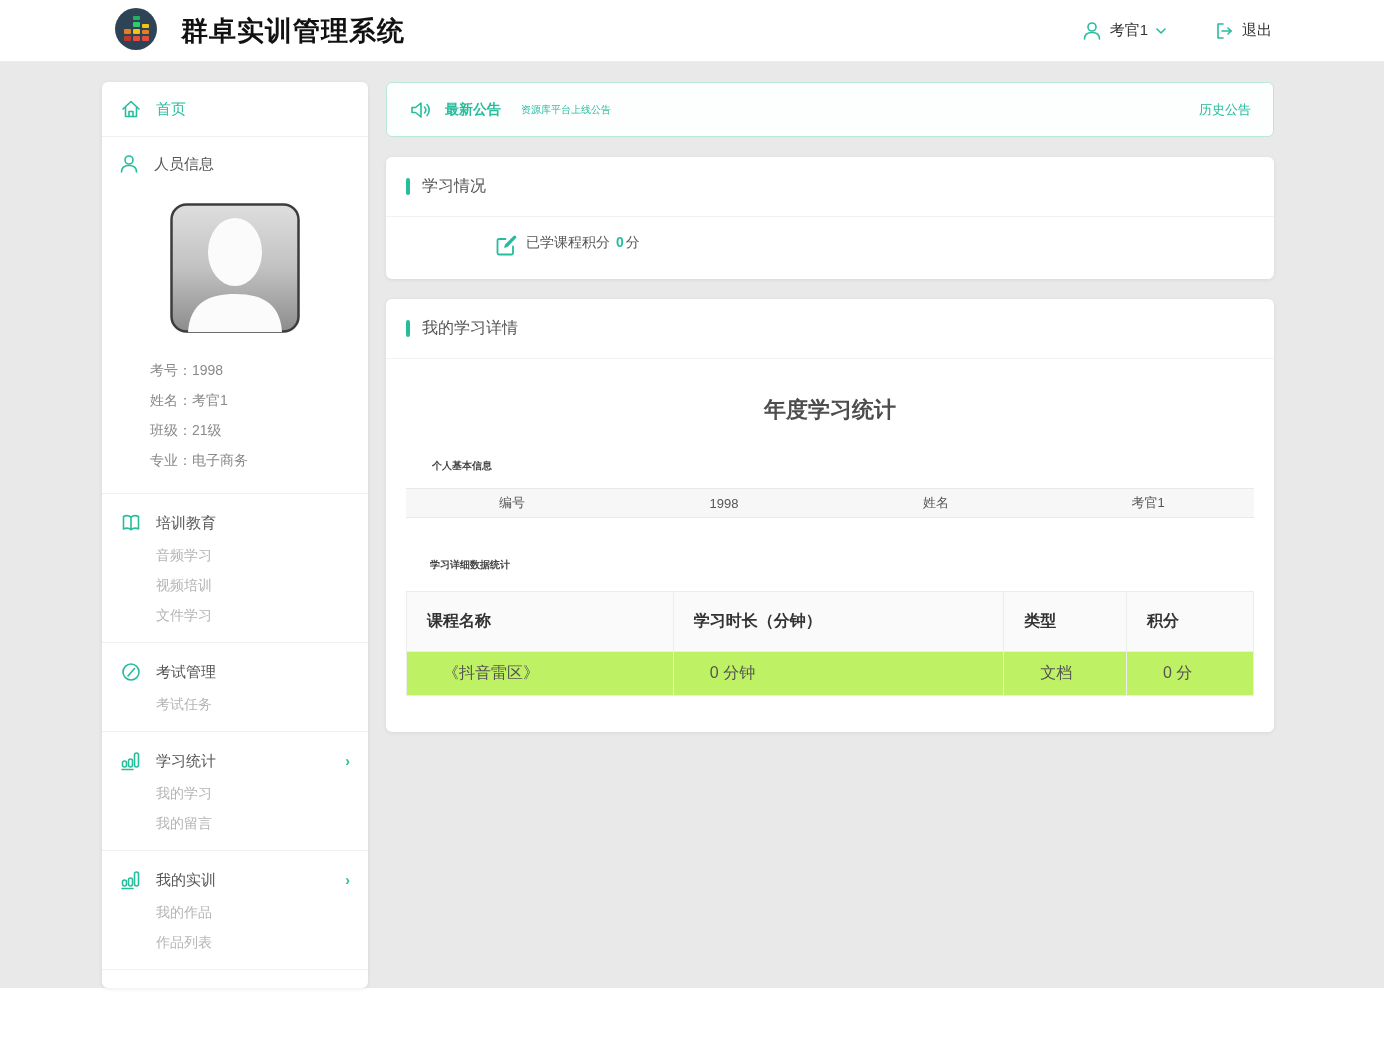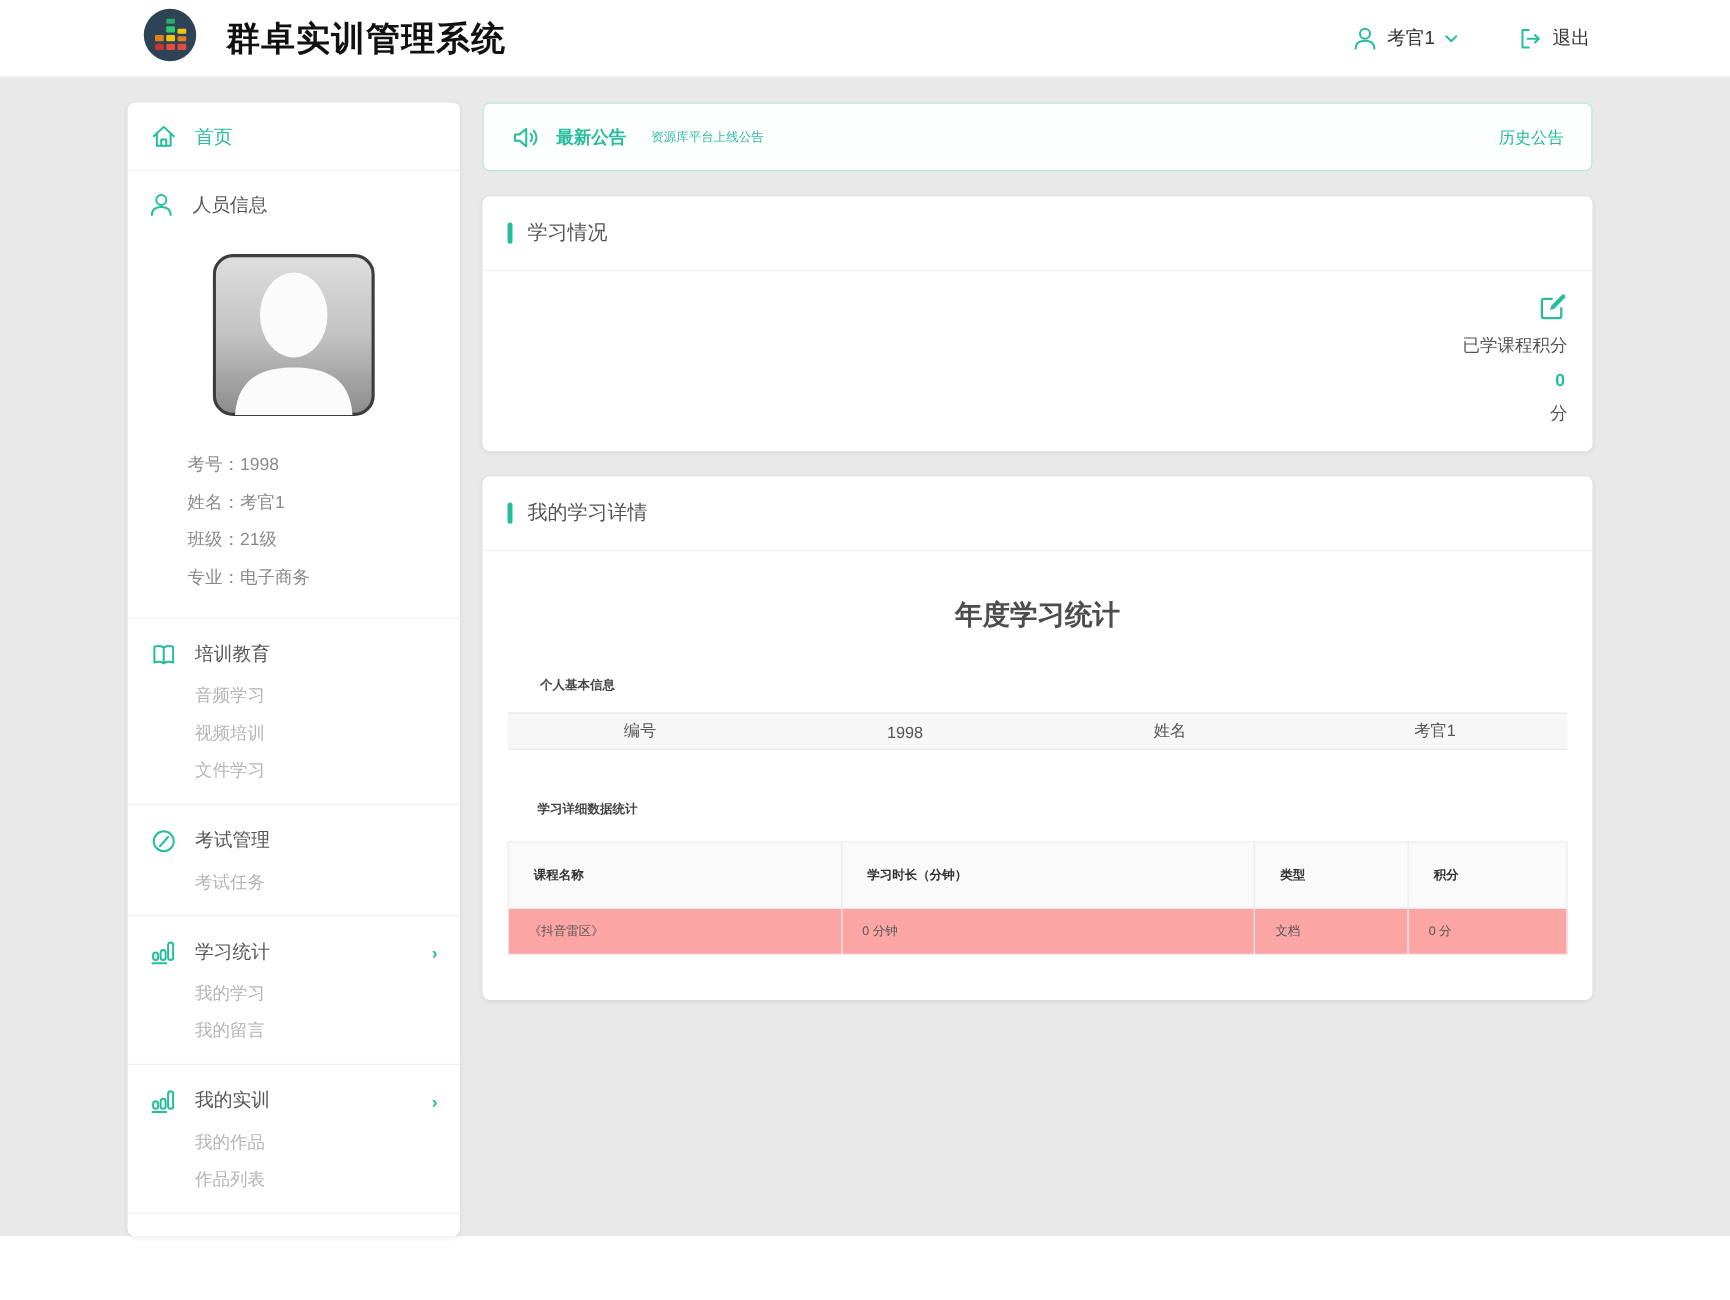--- a/index.html
+++ b/index.html
@@ -46,7 +46,7 @@
   .head-bar { width:4px; height:17px; background:#26bd9d; border-radius:2px; }
   .card-head-title { font-size:16px; color:#555; }
 
-  .score-row { display:flex; align-items:flex-end; gap:10px; padding:17px 20px 21px 108px;flex-direction:column; }
+  .score-row { display:flex; align-items:flex-start; gap:0; padding:17px 20px 21px 108px; }
   .score-label { font-size:14px; color:#555; margin-left:8px; }
   .score-value { font-size:14px; font-weight:bold; color:#26bd9d; margin:0 2px 0 6px; }
   .score-unit { font-size:14px; color:#555; }

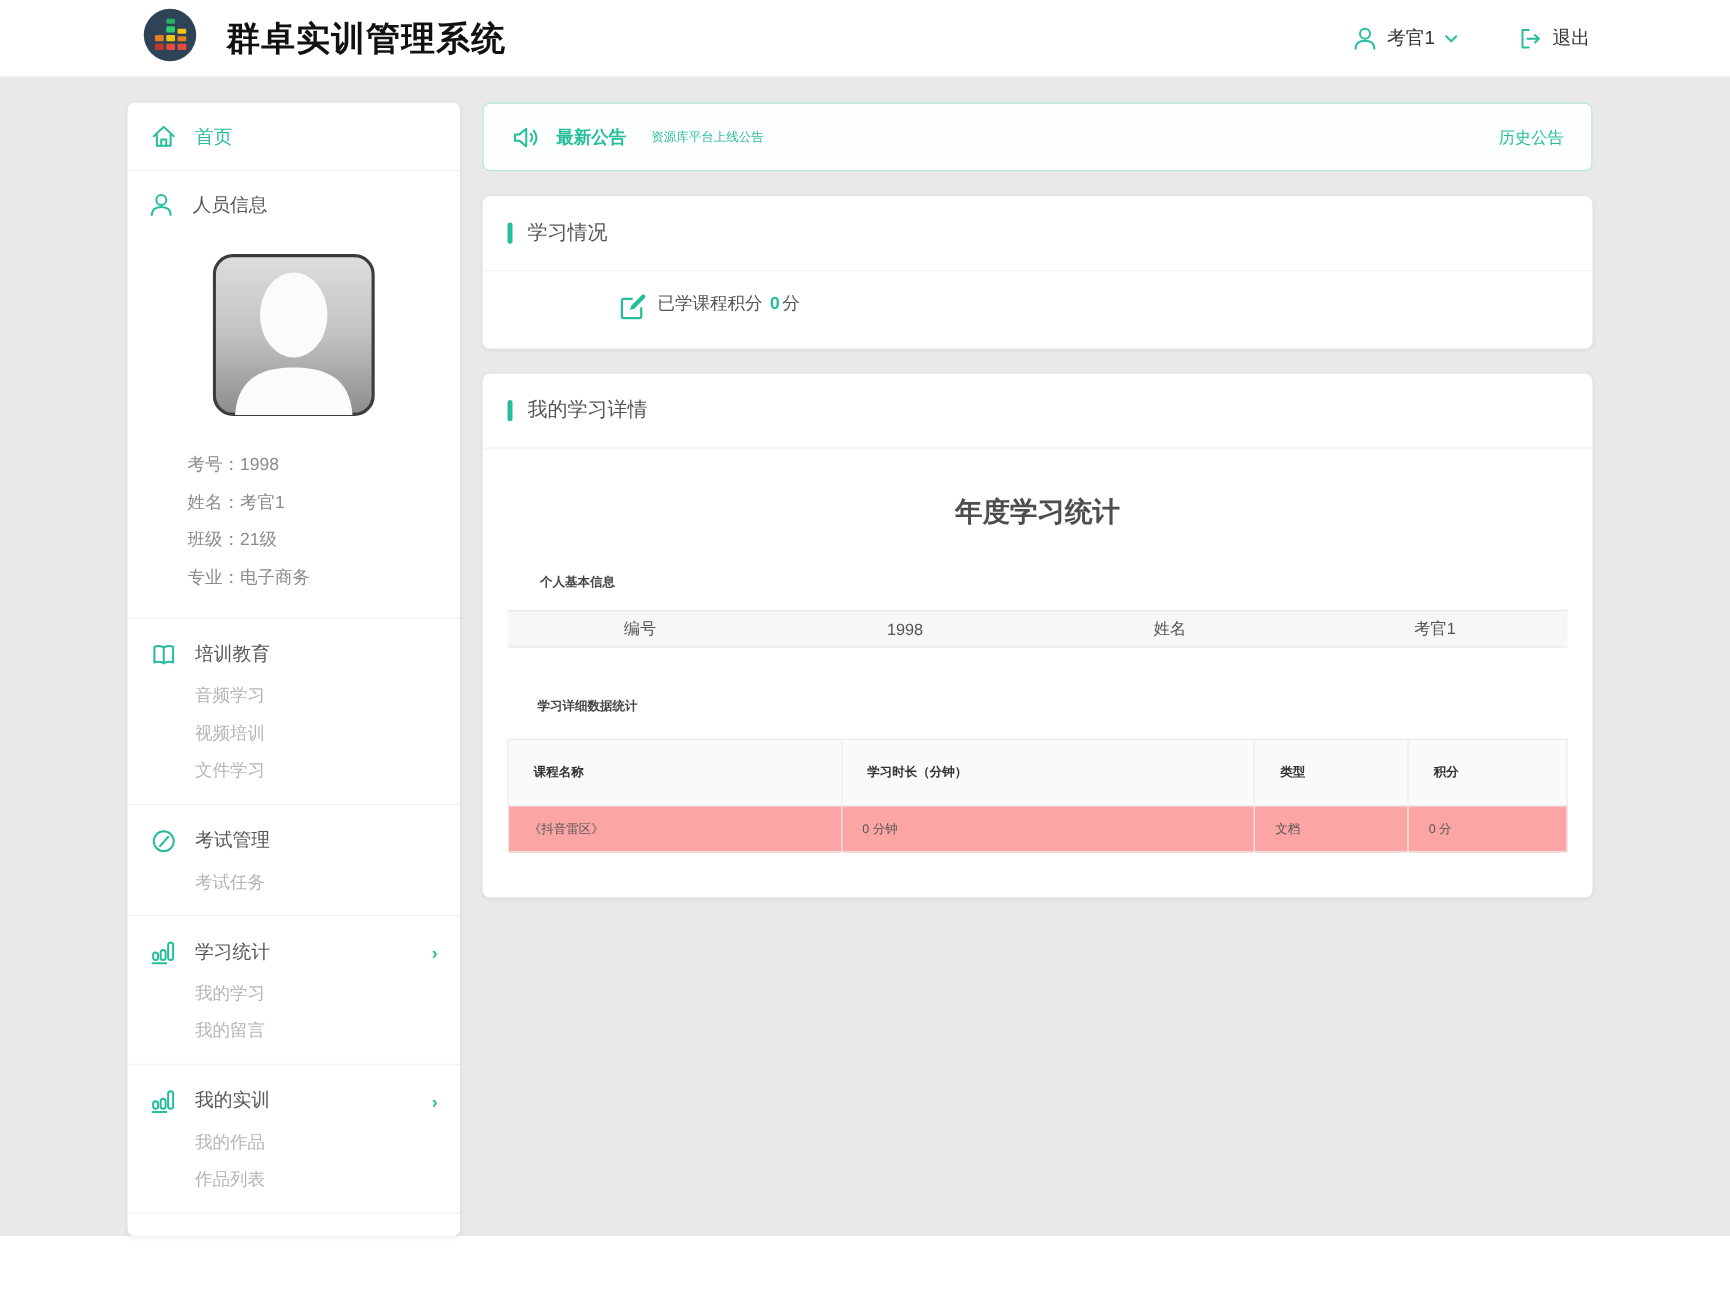--- a/index.html
+++ b/index.html
@@ -56,7 +56,7 @@
   .section-label { font-size:10px; font-weight:bold; color:#444; margin-left:26px; }
   .basic-row { margin-top:15px; background:#f7f7f7; border-top:1px solid #e9e9e9; border-bottom:1px solid #e9e9e9; height:30px; display:grid; grid-template-columns:1fr 1fr 1fr 1fr; align-items:center; text-align:center; font-size:13px; color:#555; }
   .stats-label { margin-top:40px;margin-left:24px; }
-  .data-table { margin-top:19px; width:100%; border-collapse:collapse; font-size:10px; }
+  .data-table { margin-top:19px; width:100%; border-collapse:collapse; font-size:16px; }
   .data-table th { background:#fafafa; text-align:left; font-weight:bold; color:#333; padding:19px 20px; border:1px solid #ececec; }
   .data-table td { background:#fca5a5; color:#555; padding:11px 16px; border:1px solid #ececec; }
   .col-name{width:31.5%} .col-dur{width:39%} .col-type{width:14.5%} .col-score{width:15%}

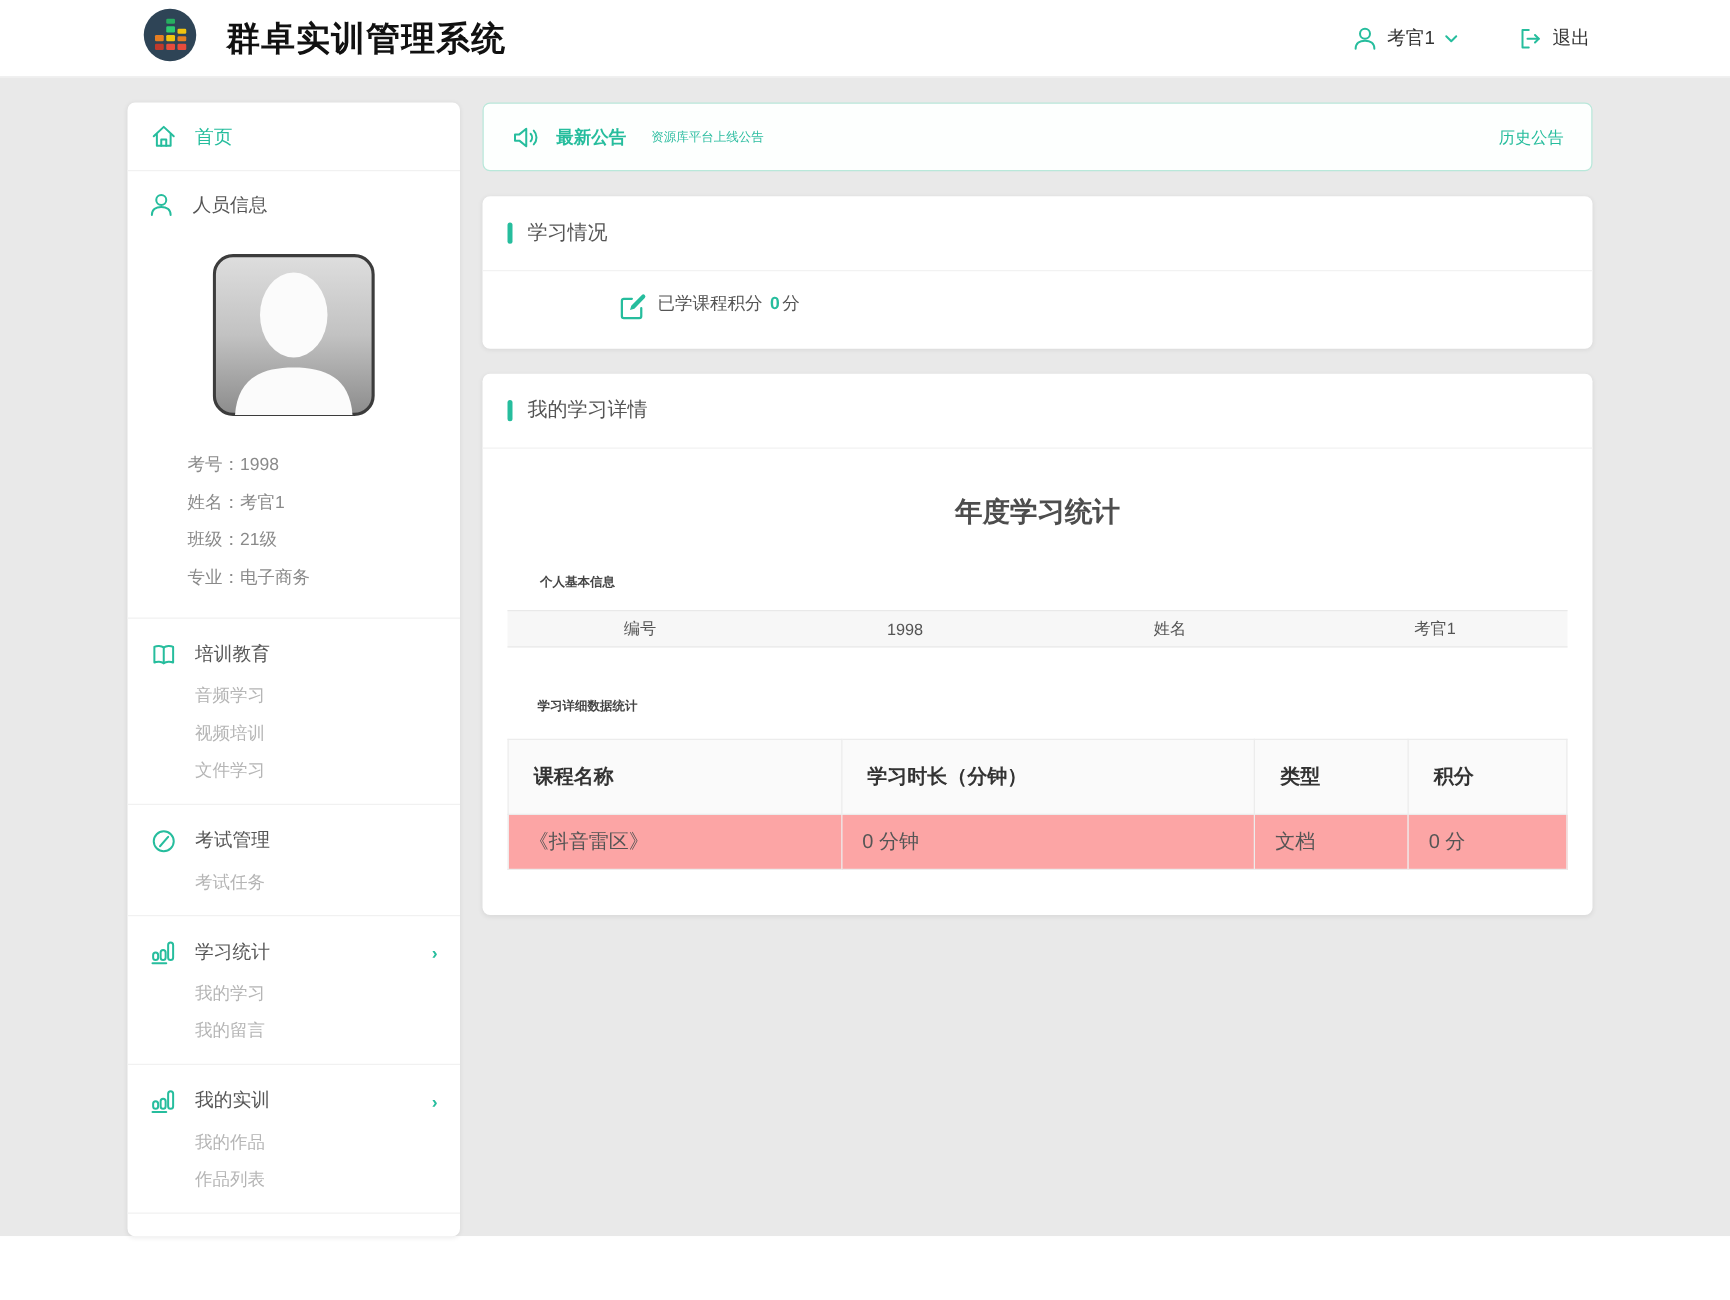--- a/index.html
+++ b/index.html
@@ -58,7 +58,7 @@
   .stats-label { margin-top:40px;margin-left:24px; }
   .data-table { margin-top:19px; width:100%; border-collapse:collapse; font-size:16px; }
   .data-table th { background:#fafafa; text-align:left; font-weight:bold; color:#333; padding:19px 20px; border:1px solid #ececec; }
-  .data-table td { background:#fca5a5; color:#555; padding:11px 16px; border:1px solid #ececec; }
+  .data-table td { background:#bef264; color:#555; padding:11px 36px; border:1px solid #ececec; }
   .col-name{width:31.5%} .col-dur{width:39%} .col-type{width:14.5%} .col-score{width:15%}
 
   

